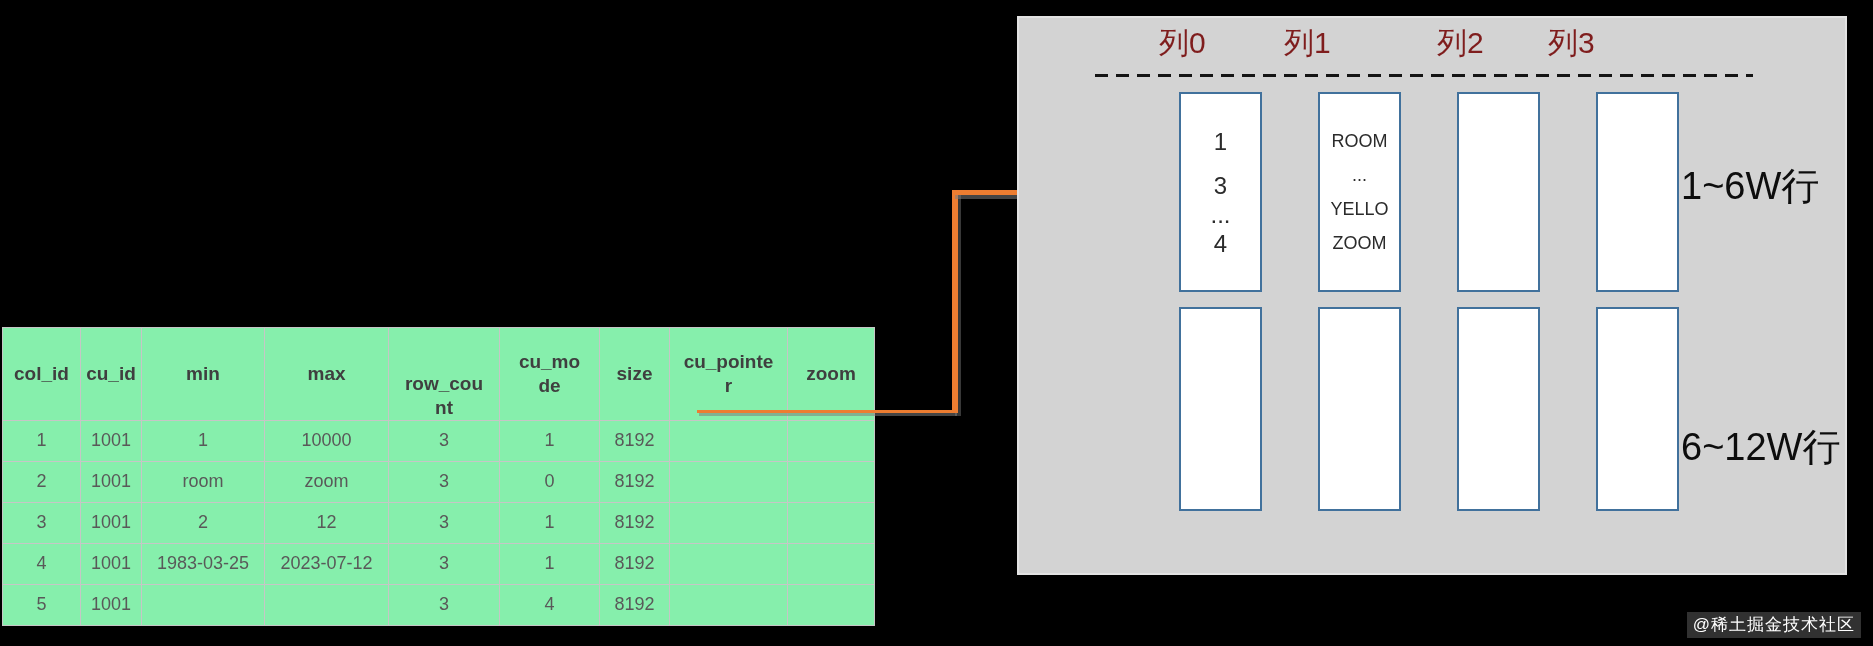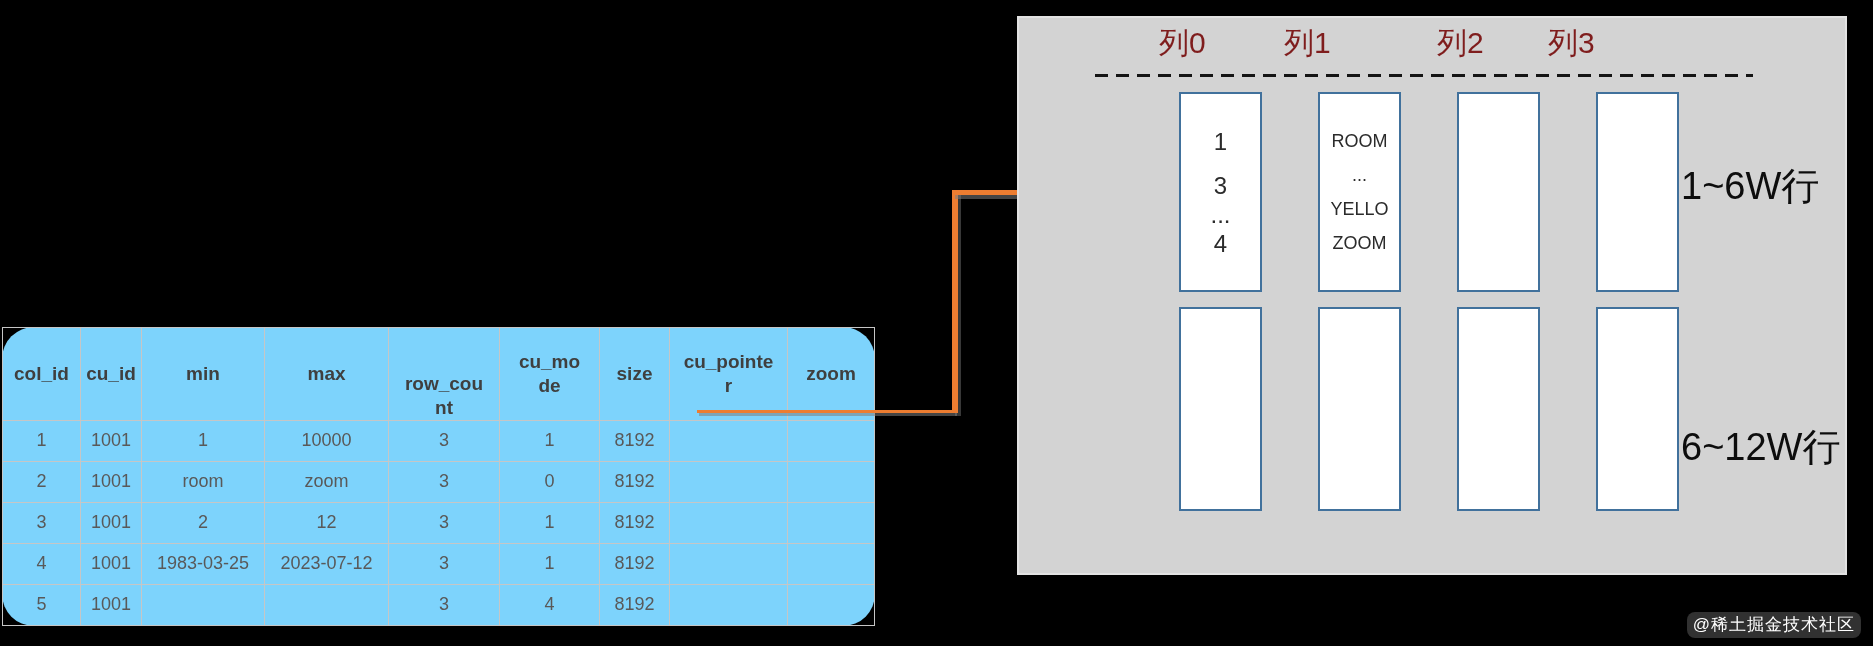--- a/index.html
+++ b/index.html
@@ -7,8 +7,8 @@
          font-family:"Liberation Sans","DejaVu Sans",sans-serif;}
 
   
-  #meta-table{position:absolute;left:2px;top:327px;border-collapse:collapse;background:#7dd3fc;
-              table-layout:fixed;border-radius:32px;}
+  #meta-table{position:absolute;left:2px;top:327px;border-collapse:collapse;background:#86efac;
+              table-layout:fixed;}
   #meta-table th,#meta-table td{border:1px solid #c6c6c6;text-align:center;vertical-align:middle;
               overflow:hidden;}
   #meta-table th{height:63px;font-size:19px;font-weight:bold;color:#3f3f3f;padding:0 2px;}

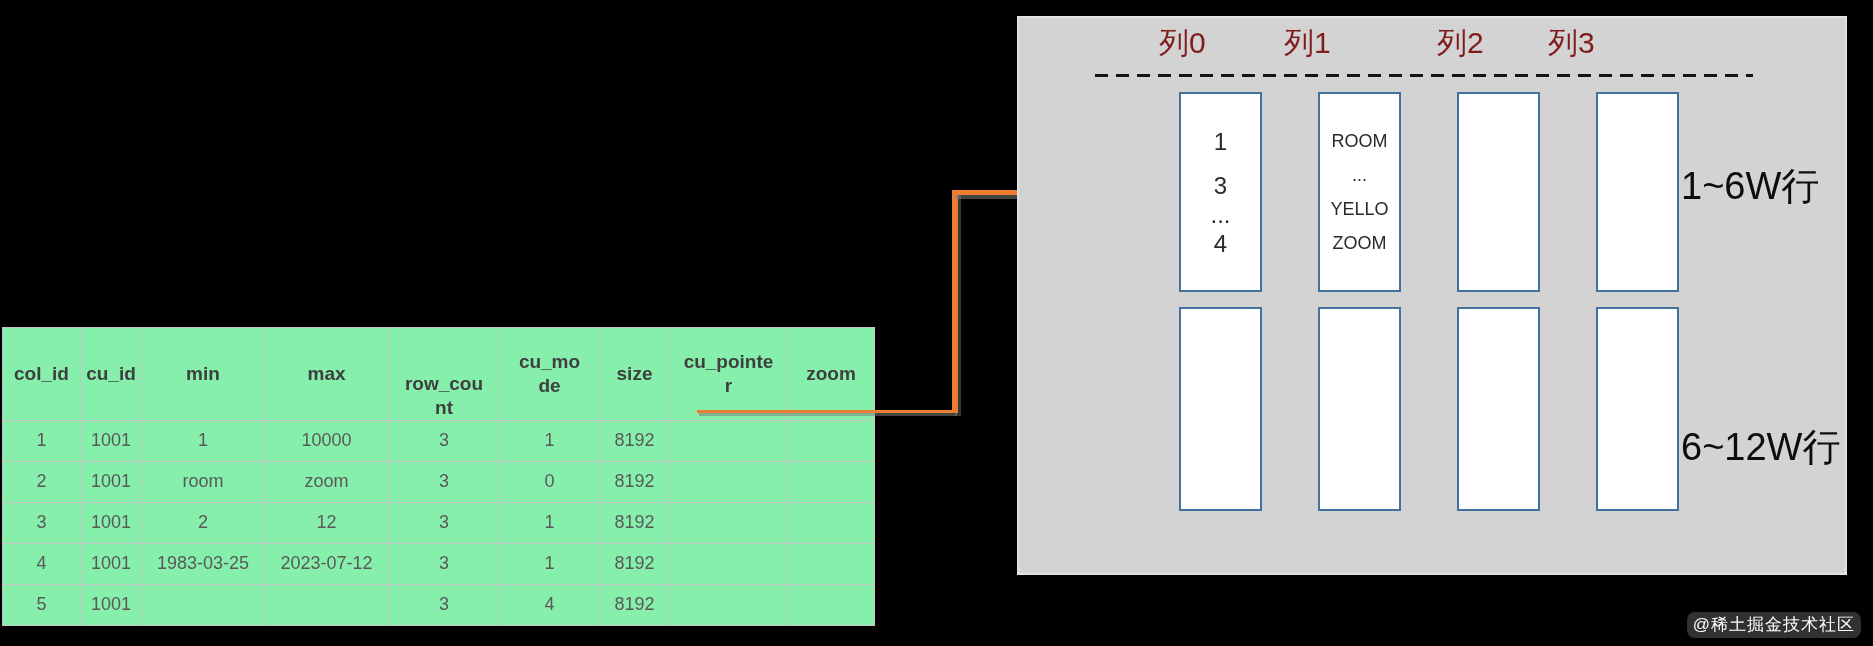--- a/index.html
+++ b/index.html
@@ -53,7 +53,7 @@
   
   #watermark{position:absolute;right:12px;top:612px;height:26px;line-height:26px;
              padding:0 6px;background:rgba(130,130,130,0.38);color:#fff;font-size:17px;
-             letter-spacing:1px;white-space:nowrap;border-radius:8px;}
+             letter-spacing:1px;white-space:nowrap;}
 </style>
 </head>
 <body>

